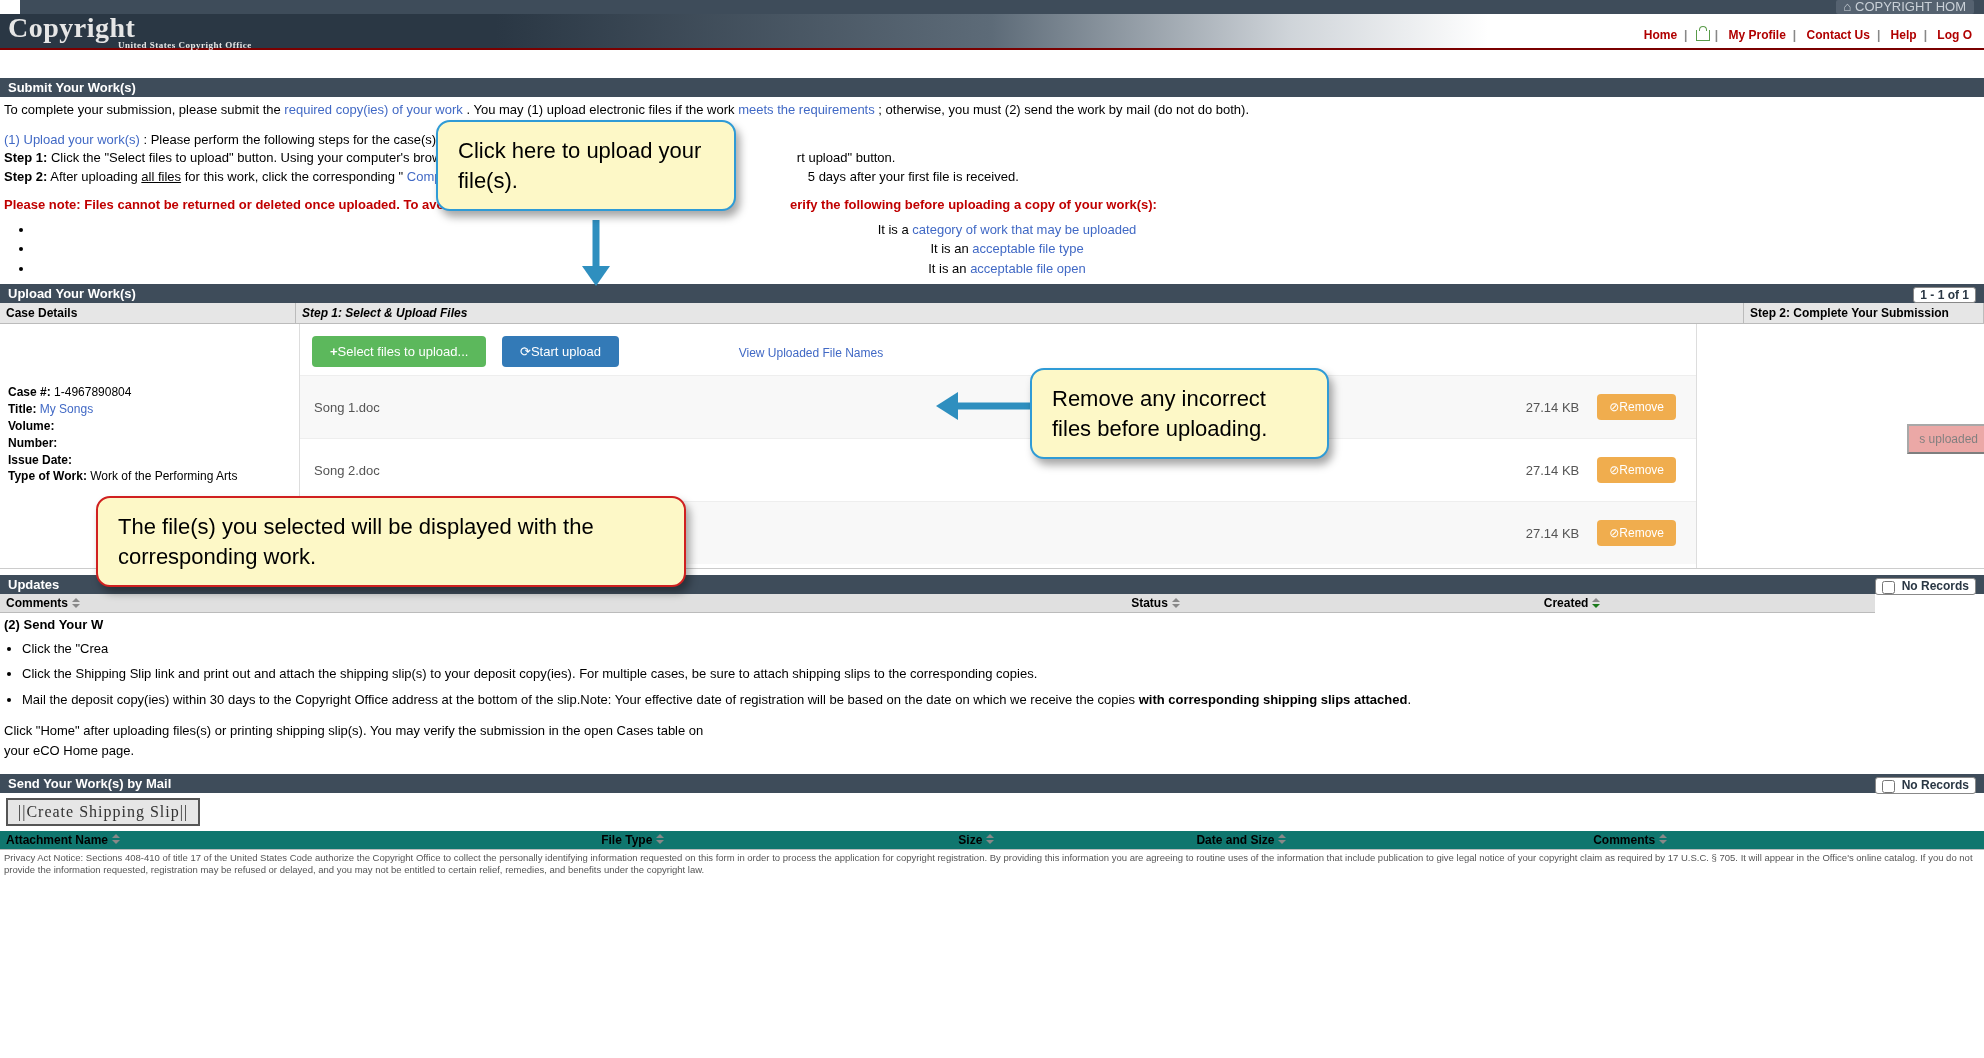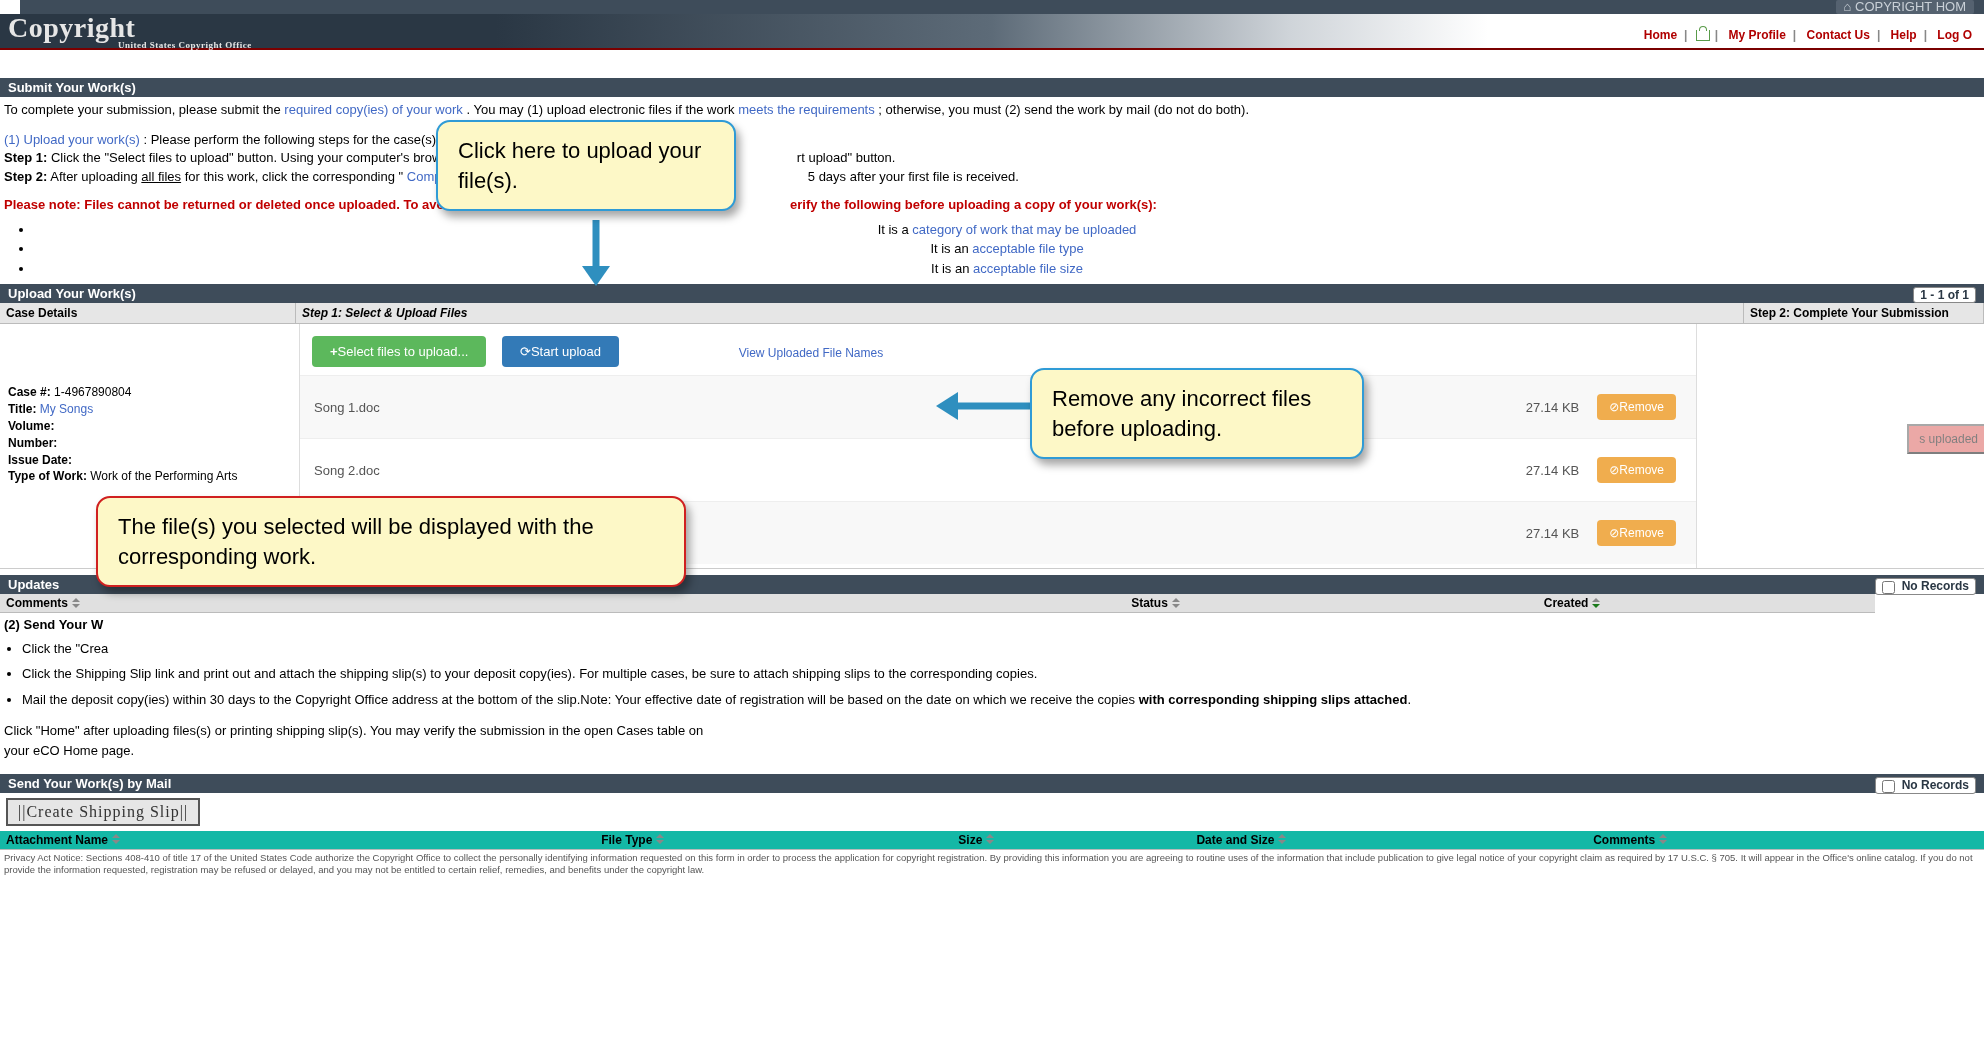--- a/index.html
+++ b/index.html
@@ -141,7 +141,7 @@
   <ul>
     <li><span>It is a </span><a>category of work that may be uploaded</a></li>
     <li><span>It is an </span><a>acceptable file type</a></li>
-    <li><span>It is an </span><a>acceptable file size</a></li>
+    <li><span>It is an </span><a>acceptable file open</a></li>
   </ul>
 </div>
 

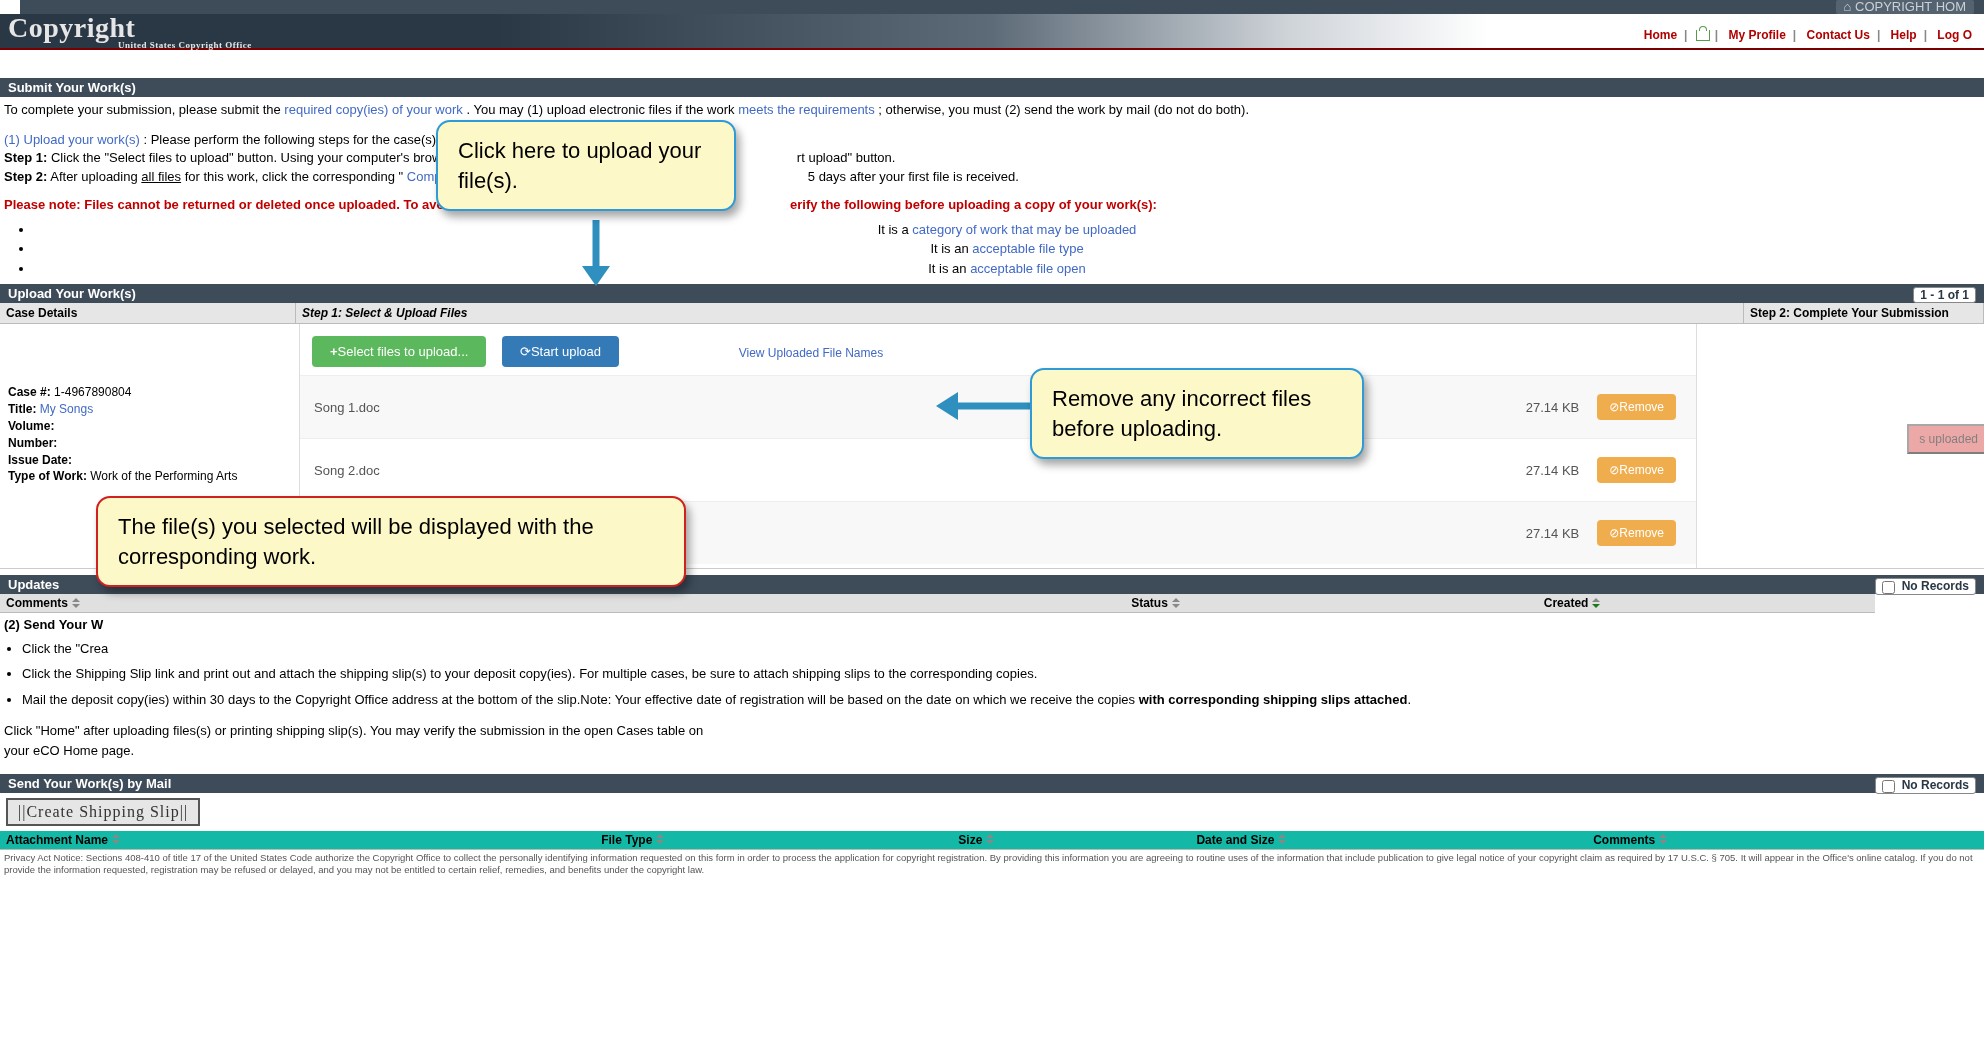--- a/index.html
+++ b/index.html
@@ -265,7 +265,7 @@
       </svg>
 </div>
 
-<div class="callout" style="left:1030px; top:290px; width:334px;">
+<div class="callout" style="left:1030px; top:290px; width:299px;">
   <span>Remove any incorrect files before uploading.</span>
 </div>
 <div class="arrow-left" style="left:928px; top:308px;">

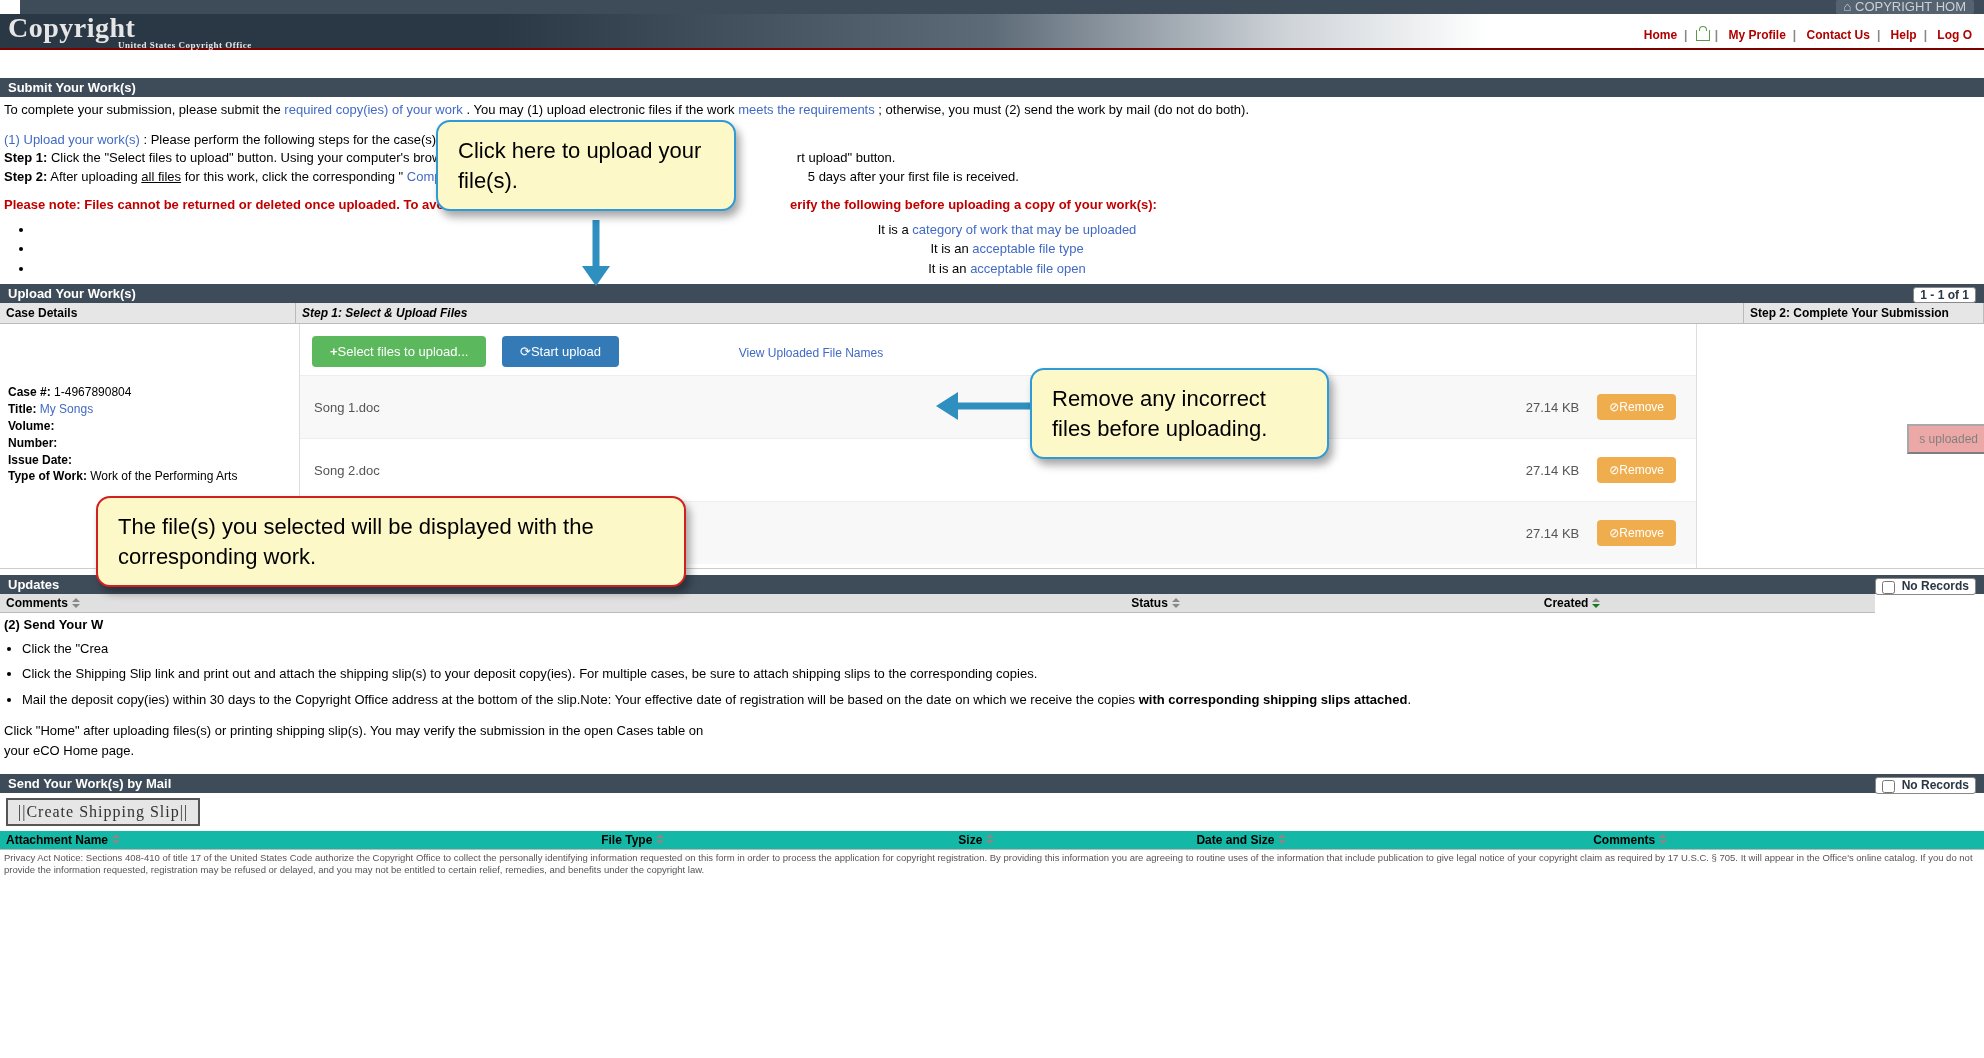--- a/index.html
+++ b/index.html
@@ -63,7 +63,7 @@
 
 .ship-btn { display:inline-block; border:2px solid #555; background:#e6e6e6; padding:3px 10px; margin:3px 6px; font-family: Georgia, serif; font-size:16px; letter-spacing:1px; color:#333; cursor:pointer;}
 
-.mail-head { background:#14b8a6; display:flex; border-bottom:1px solid #bbb;}
+.mail-head { background:#0f766e; display:flex; border-bottom:1px solid #bbb;}
 .mail-head .mh { padding:2px 6px; font-weight:bold; font-size:12px;}
 
 .footer-note { font-size:9.5px; color:#555; padding:2px 4px; line-height:1.25;}

